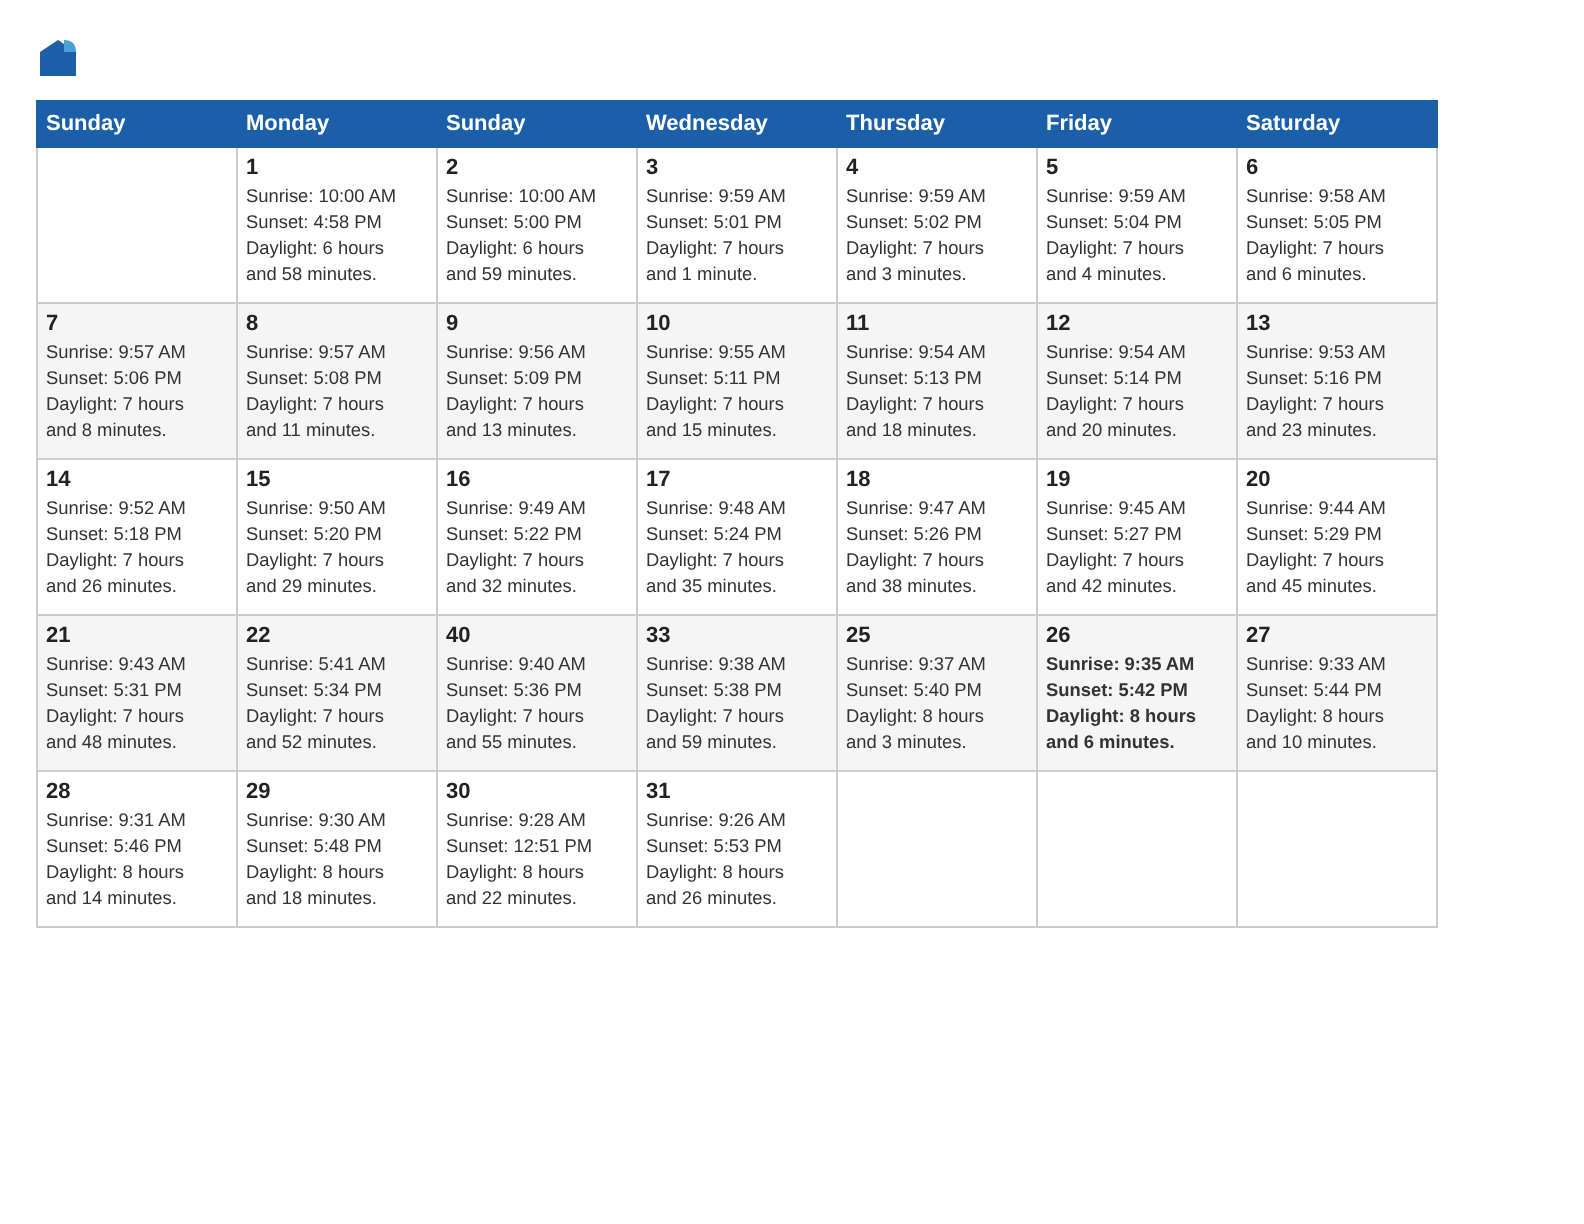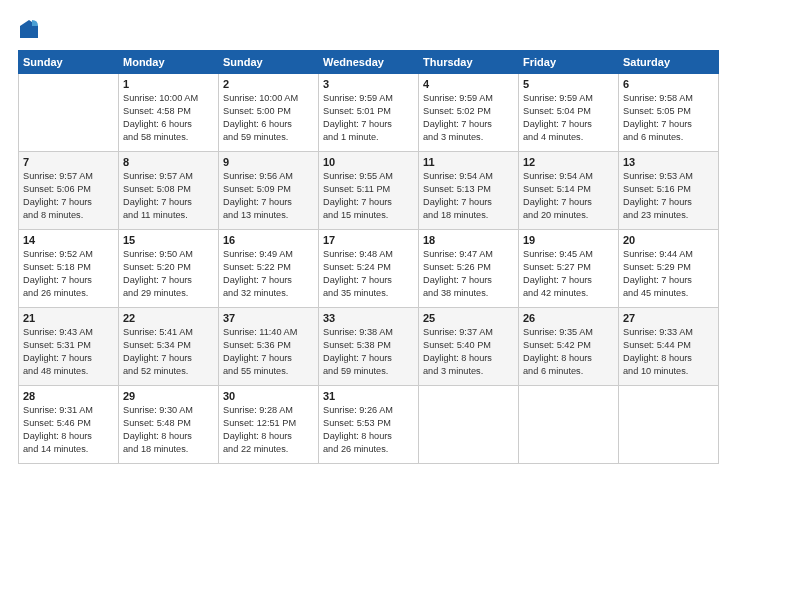--- a/index.html
+++ b/index.html
@@ -288,7 +288,7 @@
 and 52 minutes.</div>
           </td>
           <td>
-            <div class="day-number">37</div>
+            <div class="day-number">40</div>
             <div class="day-info" style="white-space: pre-line;">Sunrise: 11:40 AM
 Sunset: 5:36 PM
 Daylight: 7 hours

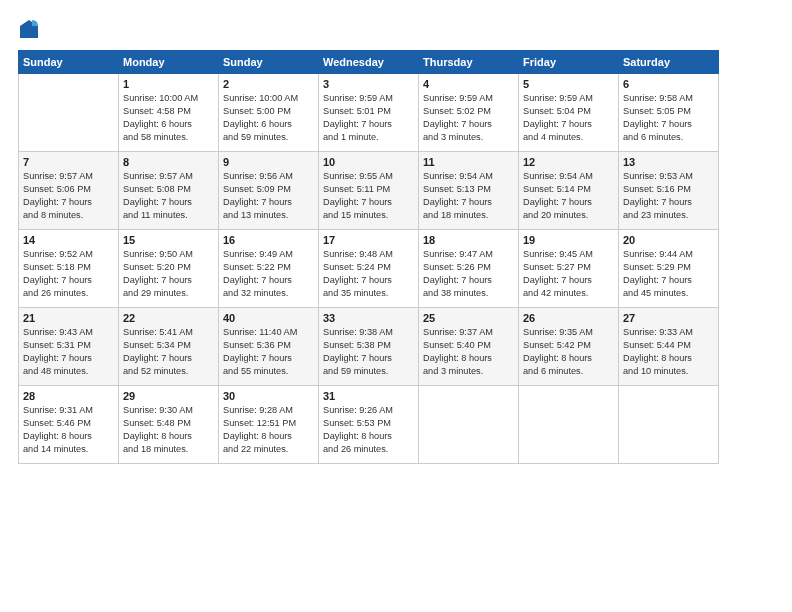--- a/index.html
+++ b/index.html
@@ -289,7 +289,7 @@
           </td>
           <td>
             <div class="day-number">40</div>
-            <div class="day-info" style="white-space: pre-line;">Sunrise: 11:40 AM
+            <div class="day-info" style="white-space: pre-line;">Sunrise: 9:40 AM
 Sunset: 5:36 PM
 Daylight: 7 hours
 and 55 minutes.</div>

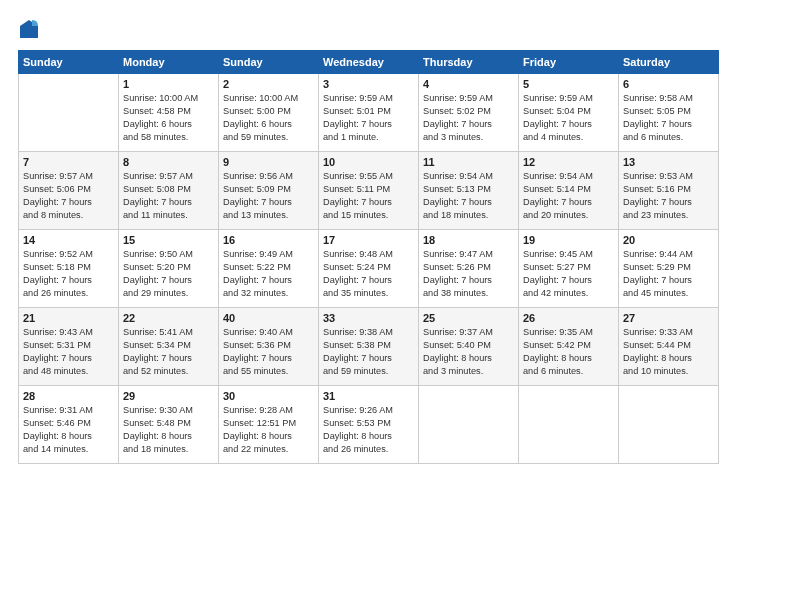--- a/index.html
+++ b/index.html
@@ -310,7 +310,7 @@
           </td>
           <td>
             <div class="day-number">26</div>
-            <div class="day-info" style="white-space: pre-line;">Sunrise: 9:35 AM
+            <div class="day-info" style="white-space: pre-line; font-weight: bold;">Sunrise: 9:35 AM
 Sunset: 5:42 PM
 Daylight: 8 hours
 and 6 minutes.</div>

